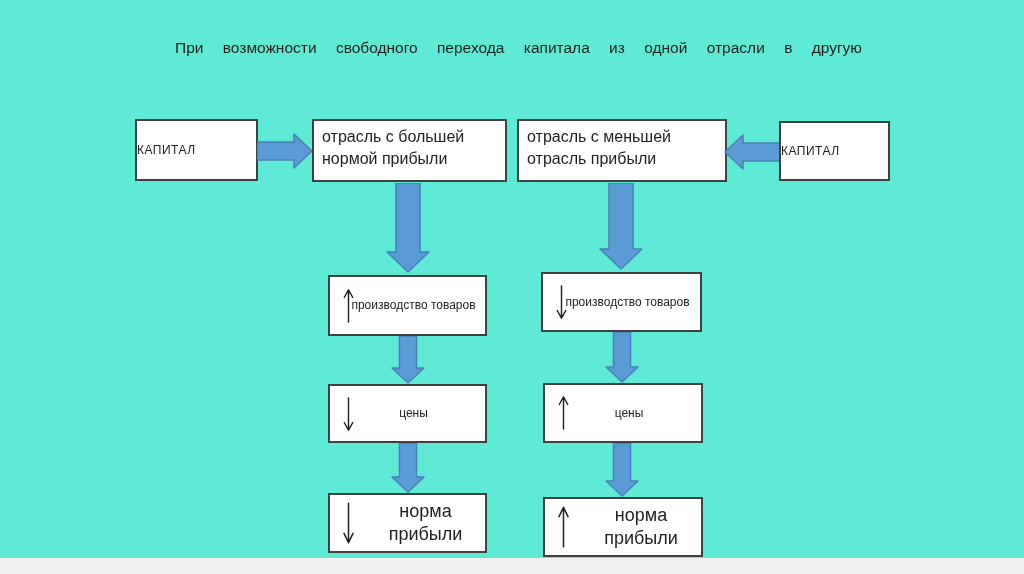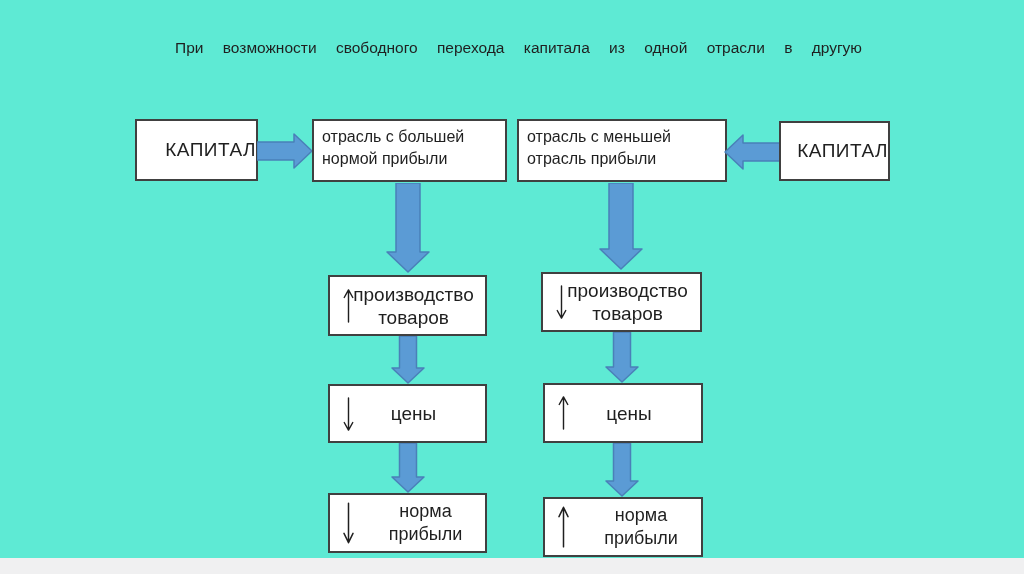--- a/index.html
+++ b/index.html
@@ -39,8 +39,8 @@
   .capital {
     display: flex;
     align-items: center;
-    justify-content: flex-end;
-    font-size: 19px;
+    justify-content: flex-start;
+    font-size: 12px;
     letter-spacing: 0.5px;
   }
   .industry {

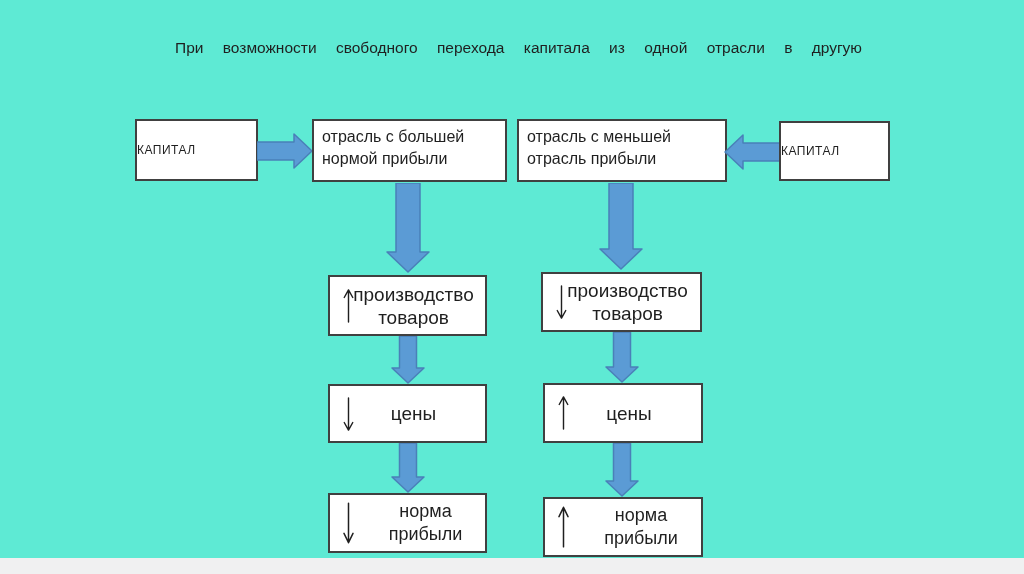--- a/index.html
+++ b/index.html
@@ -77,7 +77,7 @@
   .step-label {
     flex: 1;
     text-align: center;
-    font-size: 19px;
+    font-size: 12px;
     line-height: 23px;
     padding: 0 6px 0 18px;
   }

